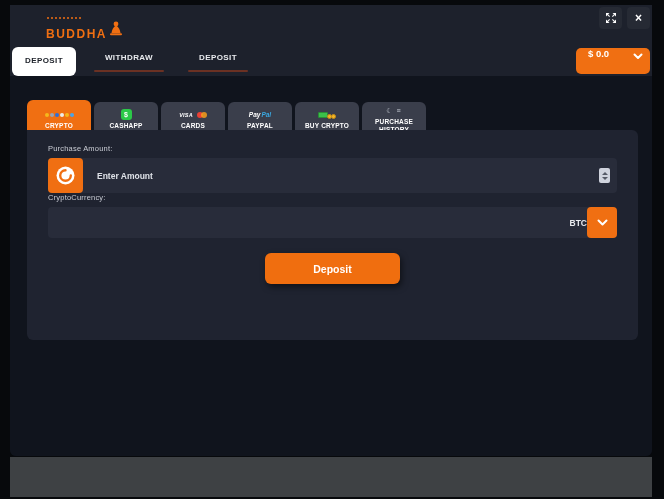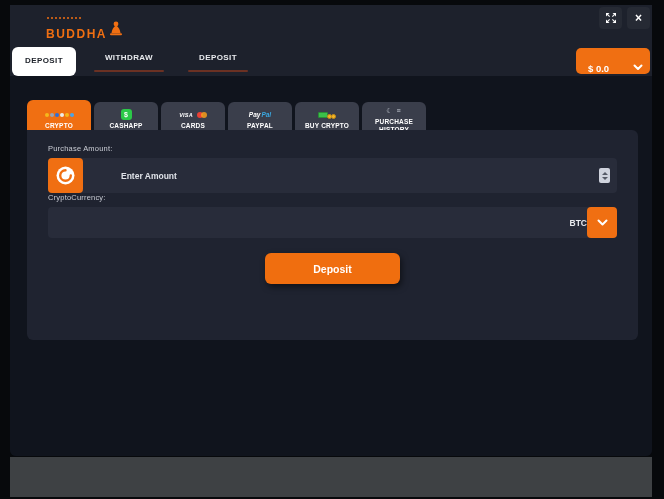--- a/index.html
+++ b/index.html
@@ -48,7 +48,7 @@
   
   .balance-wrap { position:absolute; right:2px; top:43px; width:74px; }
   .balance-btn { width:74px; height:26px; background:#f06f12; border:none; border-radius:5px;
-                 display:flex; align-items:flex-end; justify-content:space-between;
+                 display:flex; align-items:flex-start; justify-content:space-between;
                  padding:0 7px 0 12px; cursor:pointer; }
   .balance-btn .amt { color:#fff; font-size:9.5px; font-weight:bold; }
   .balance-underline { display:block; height:2px; background:#5e2c1e; margin-top:3px;

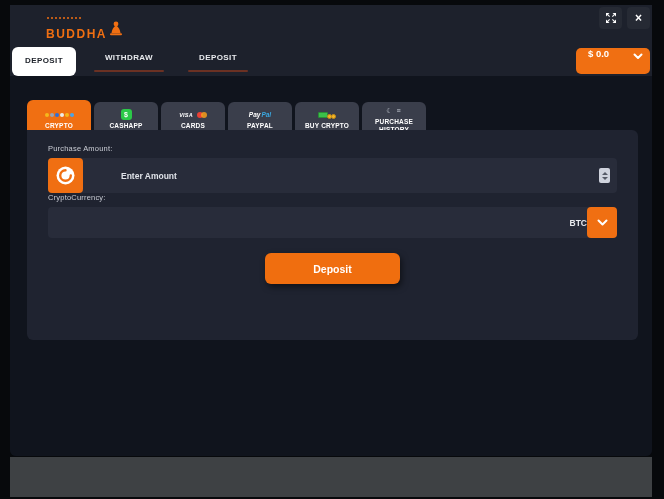--- a/index.html
+++ b/index.html
@@ -89,7 +89,7 @@
   .field-label { display:block; color:#c9ccd4; font-size:7.5px; letter-spacing:.2px; }
 
   .input-row { position:relative; margin-top:5px; height:35px; background:#282c3a;
-               border-radius:4px; display:flex; align-items:center;gap:24px; }
+               border-radius:4px; display:flex; align-items:center; }
   .coin-badge { width:35px; height:35px; background:#f06f12; border-radius:4px;
                 display:flex; align-items:center; justify-content:center; flex:none; }
   .amount-input { flex:1; height:100%; background:transparent; border:none; outline:none;

